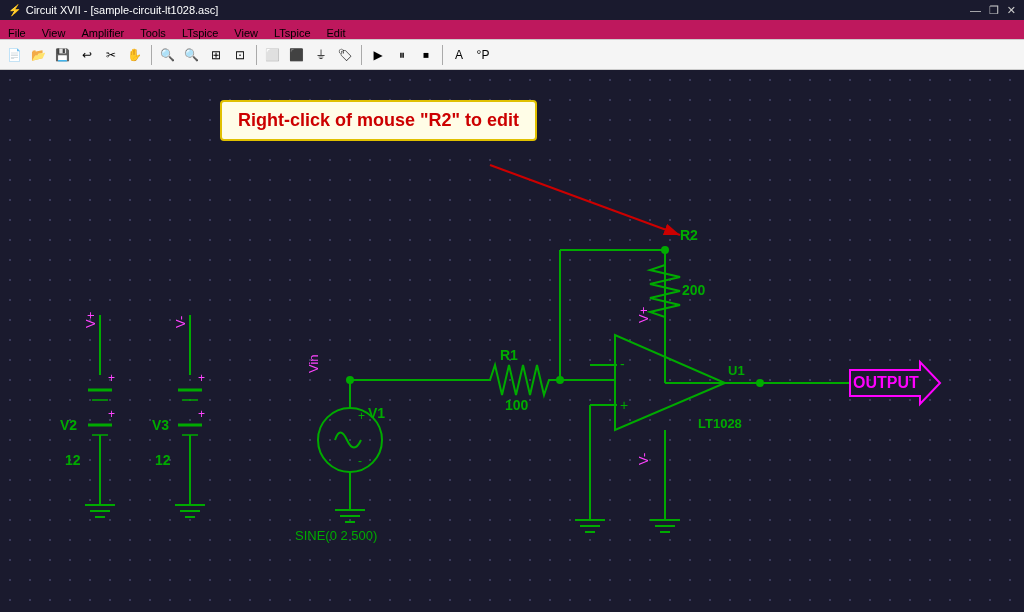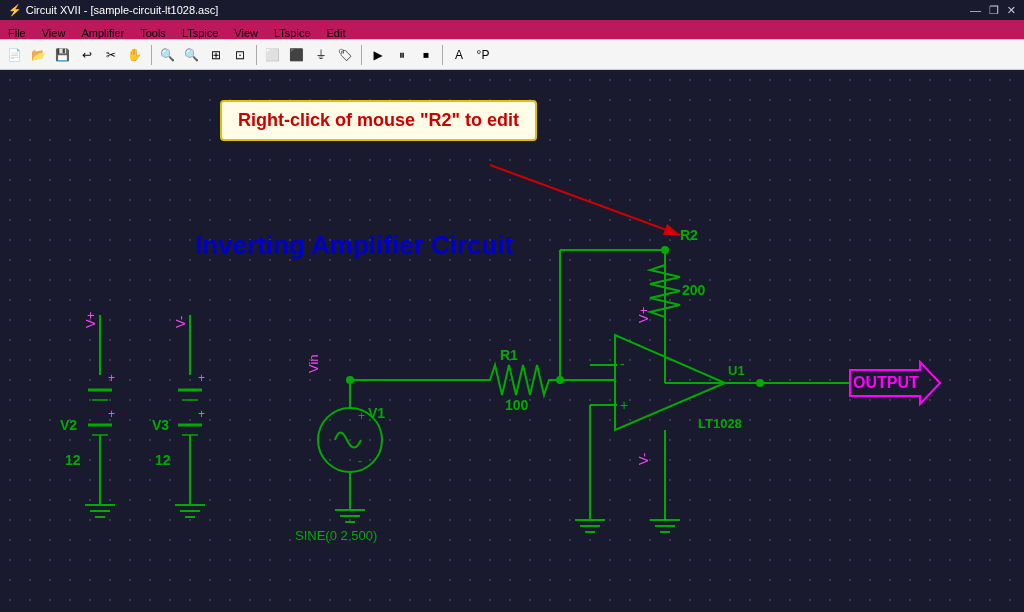--- a/index.html
+++ b/index.html
@@ -195,7 +195,6 @@
     <span>Right-click of mouse "R2" to edit</span>
   </div>
 
-  <div class="circuit-title">Inverting Amplifier Circuit</div>
 
   <svg class="circuit-svg">
 

